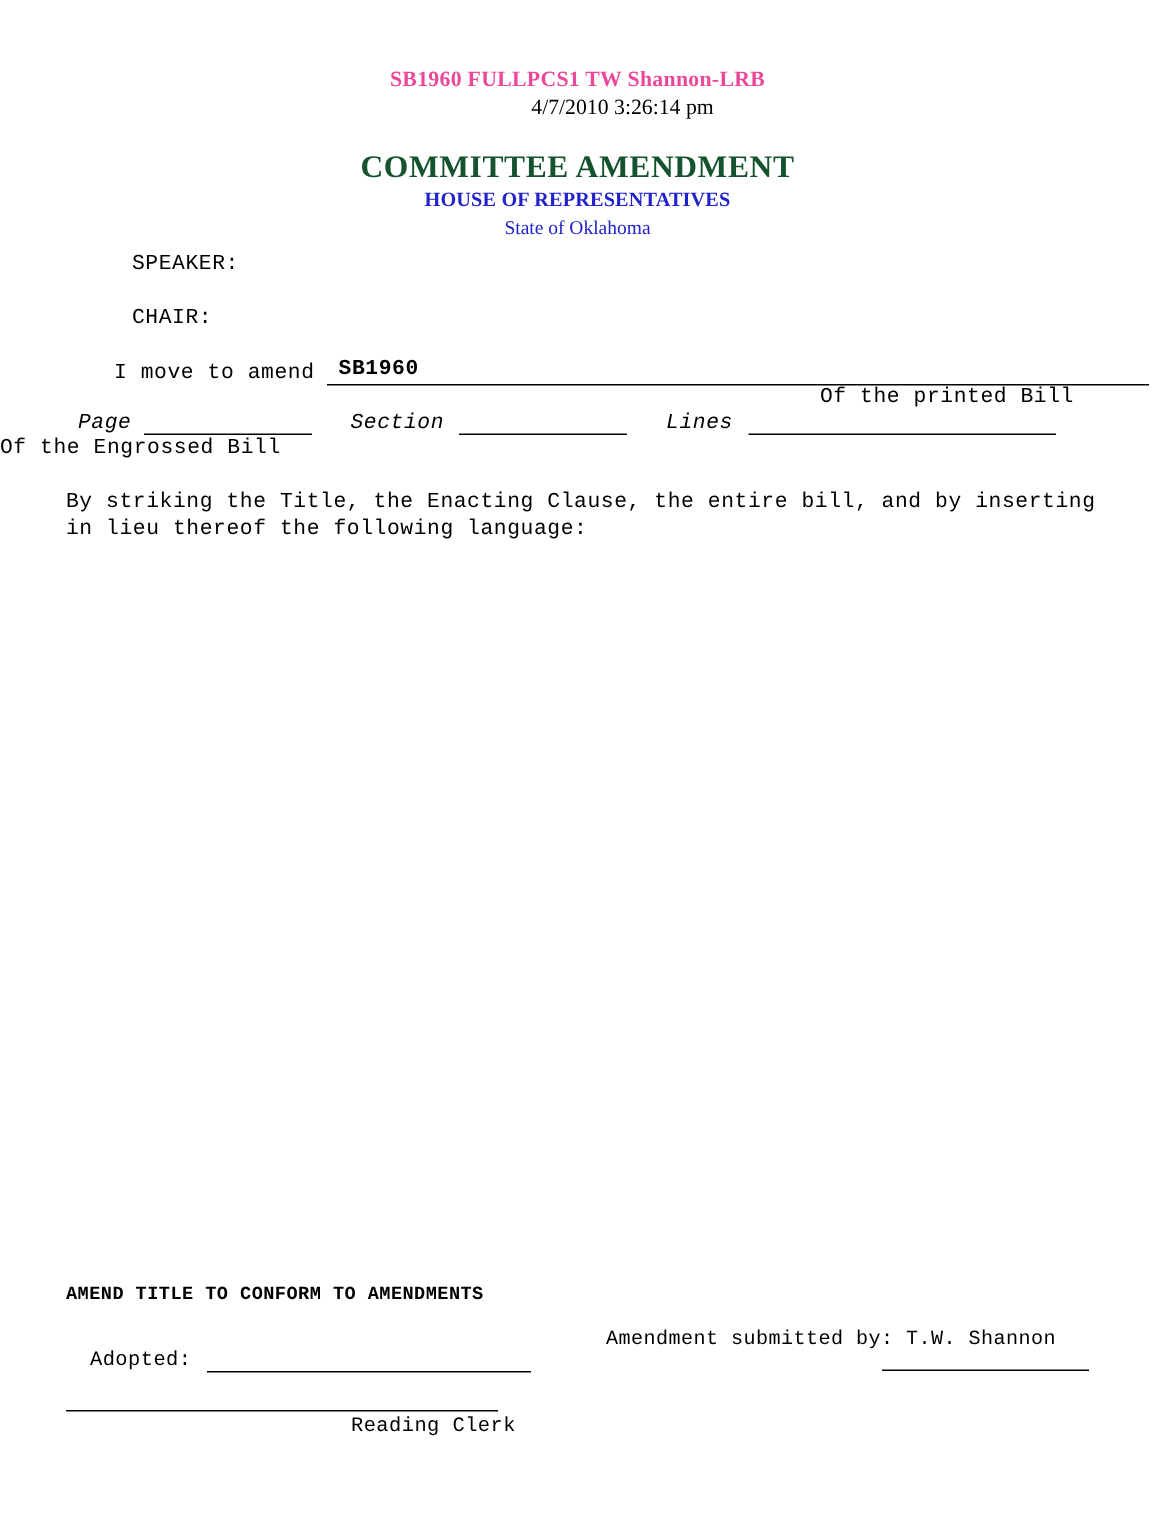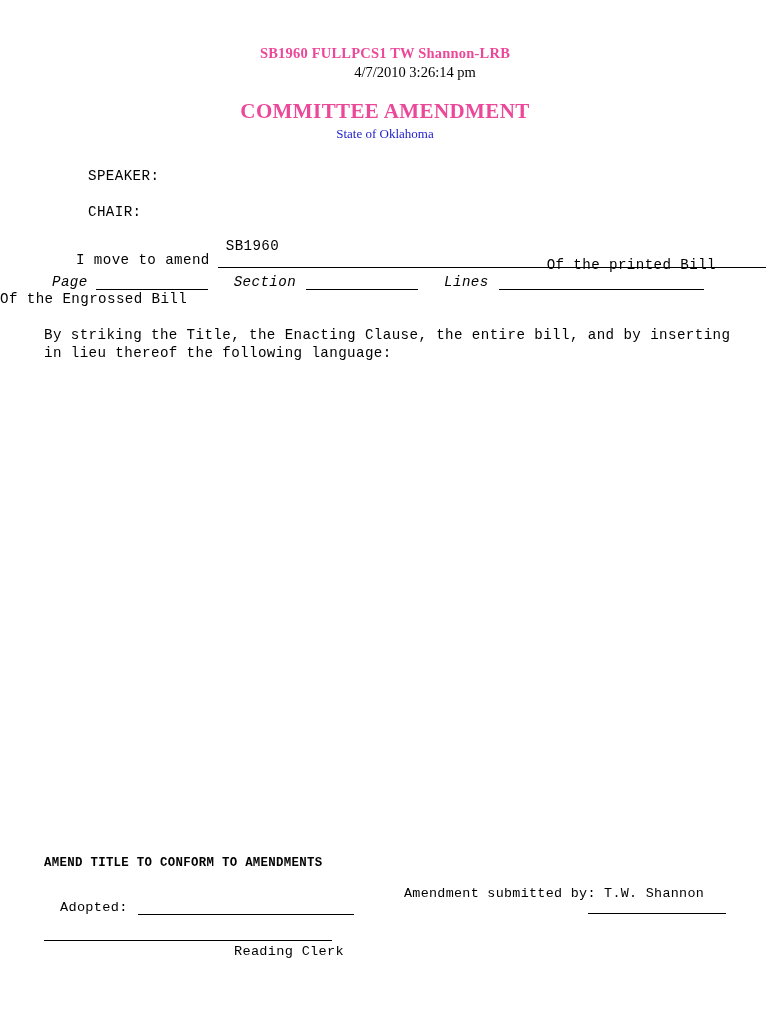--- a/index.html
+++ b/index.html
@@ -60,7 +60,7 @@
     font-family: "Liberation Serif", serif;
     font-size: 21px;
     font-weight: bold;
-    color: #ec4899;
+    color: #14532d;
     letter-spacing: 0.4px;
     line-height: 26px;
   }

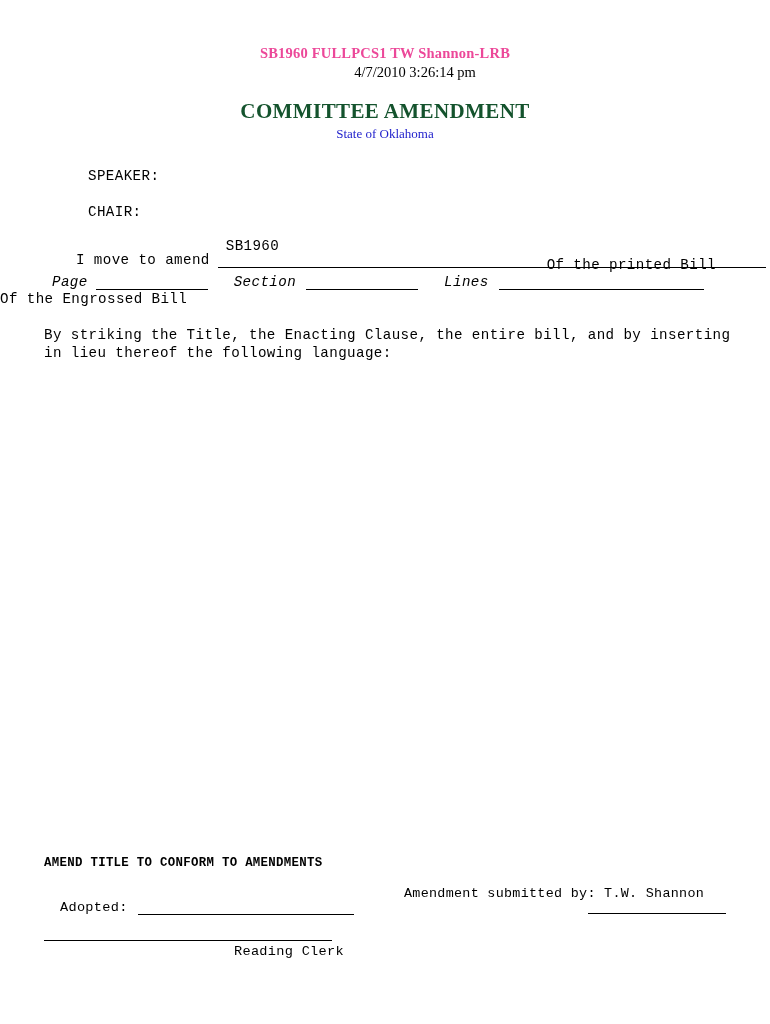--- a/index.html
+++ b/index.html
@@ -244,6 +244,7 @@
 
   <div class="title-block">
     <div class="title-main">COMMITTEE AMENDMENT</div>
+    <div class="title-sub1">HOUSE OF REPRESENTATIVES</div>
     <div class="title-sub2">State of Oklahoma</div>
   </div>
 

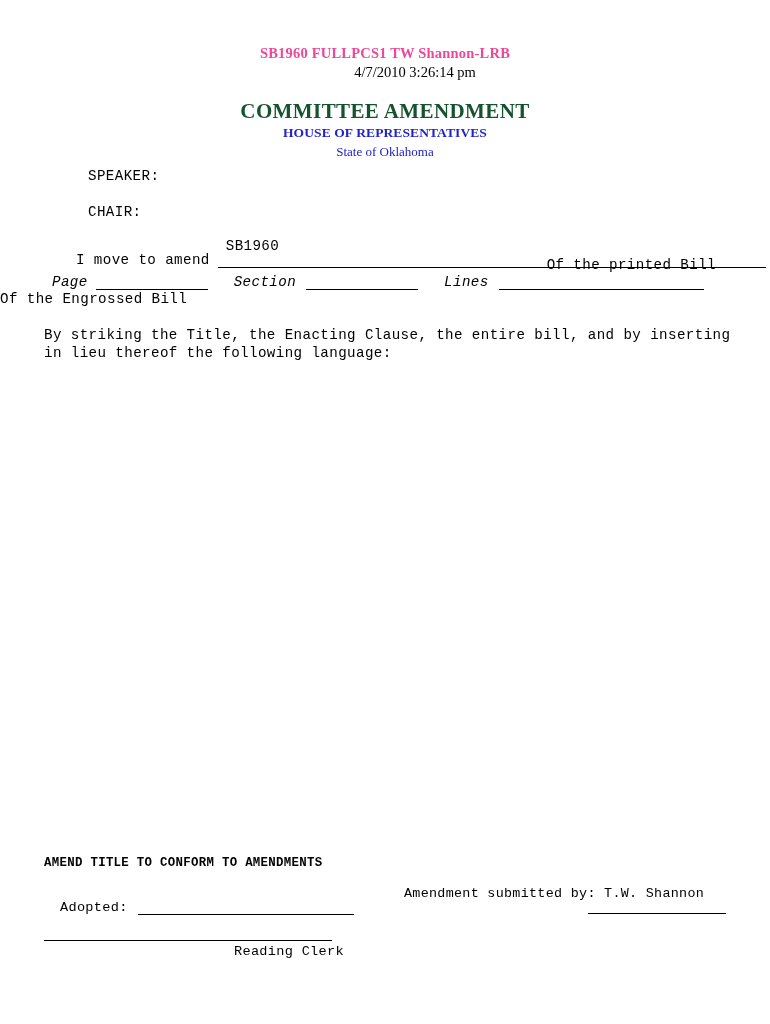--- a/index.html
+++ b/index.html
@@ -116,8 +116,9 @@
     margin-left: 8px;
     border-bottom: 1px solid #000;
     padding-left: 8px;
-    padding-bottom: 12px;
+    padding-bottom: 1px;
     line-height: 17px;
+    font-weight: bold;
   }
 
   .printed-bill {

